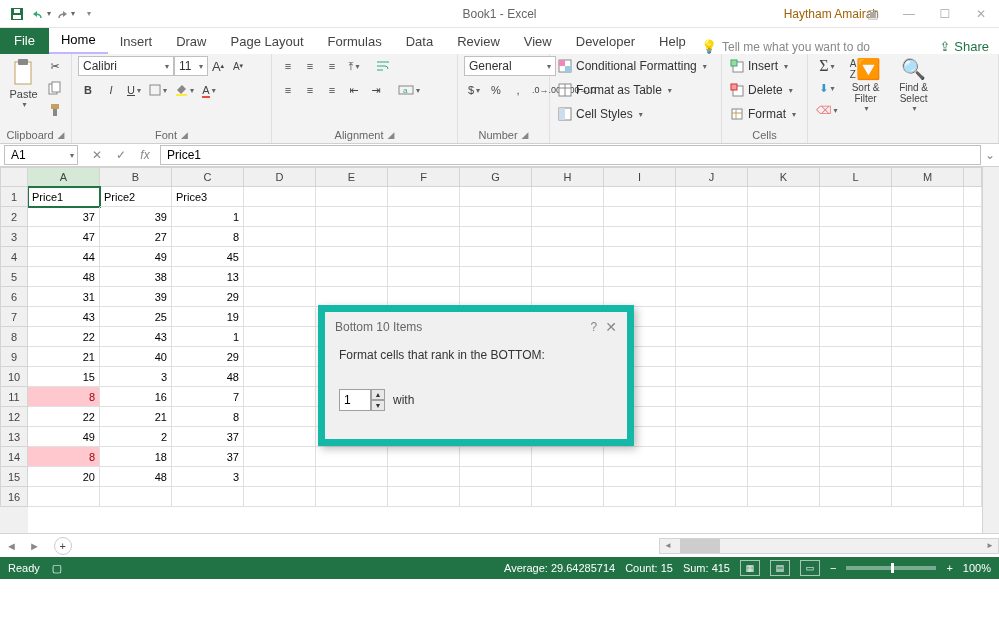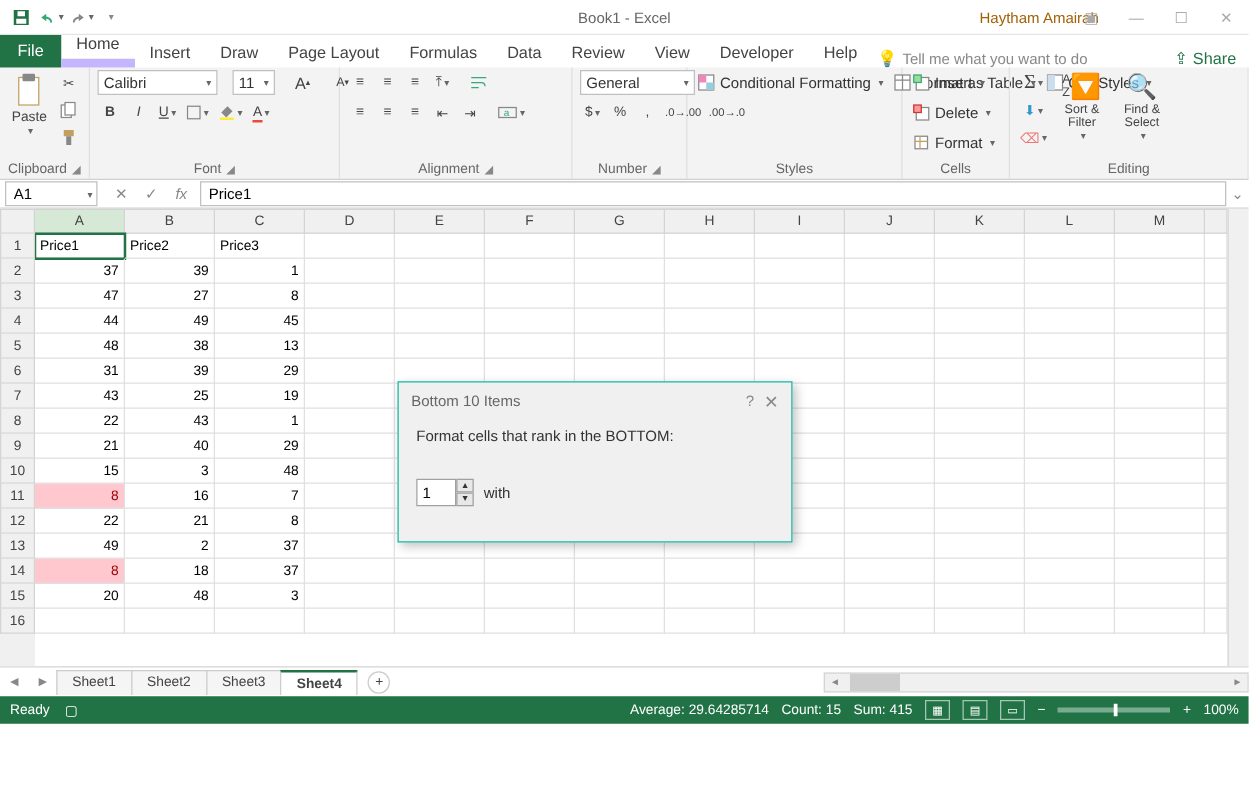--- a/index.html
+++ b/index.html
@@ -15,7 +15,7 @@
 .tabbar { height: 26px; background: #fff; display: flex; align-items: flex-end; font-size: 13px; }
 .filetab { background: #217346; color: #fff; padding: 5px 14px; height: 26px; }
 .ribtab { padding: 5px 12px; color: #444; cursor: default; }
-.ribtab.active { color: #404040; border-bottom: 7px solid #c4b5fd; }
+.ribtab.active { color: #000000; border-bottom: 2px solid #c4b5fd; }
 .tellme { margin-left: 4px; color: #888; display: flex; align-items: center; gap: 4px; font-size: 12px; }
 .bulb { font-size: 13px; }
 .share { margin-left: auto; margin-right: 10px; color: #217346; font-size: 13px; display:flex; align-items:center; gap:4px;}

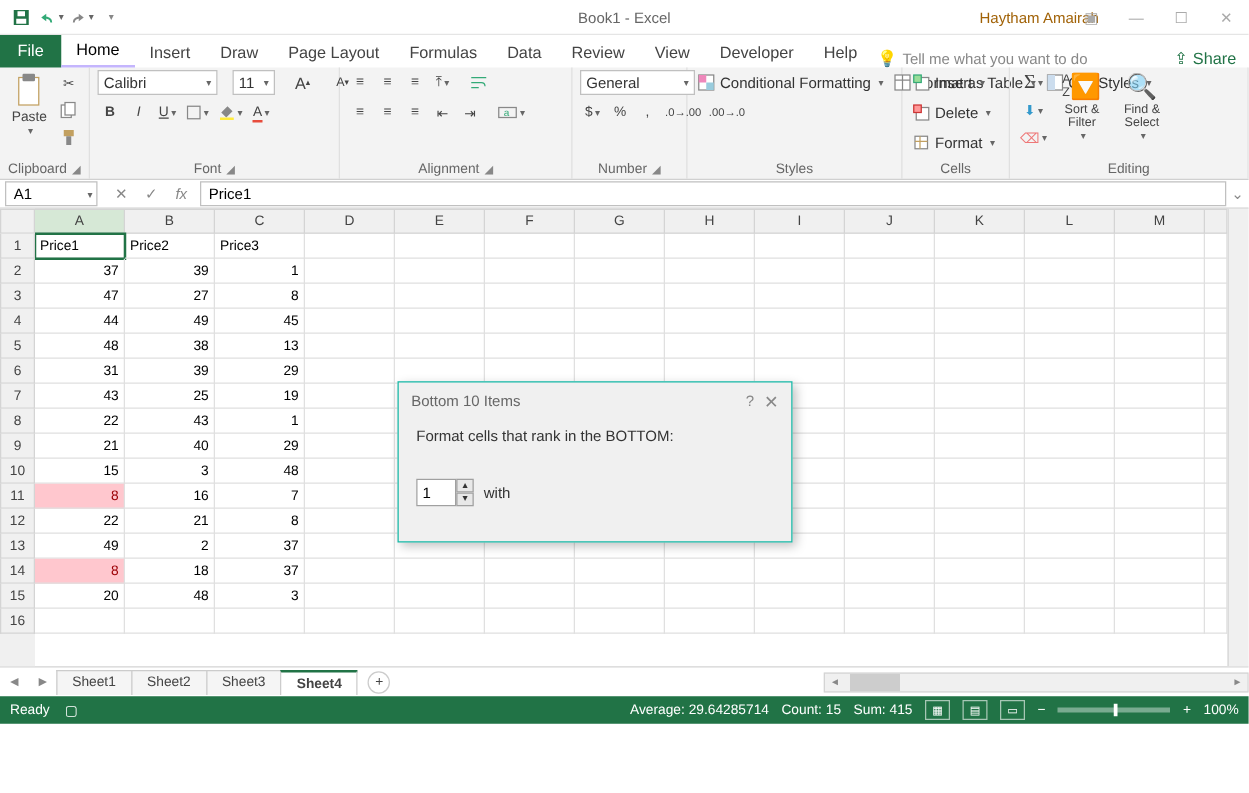--- a/index.html
+++ b/index.html
@@ -198,7 +198,7 @@
 
   <div class="group" style="width:200px;">
     <div class="group-body" style="flex-direction:column; gap:4px;">
-      <div style="display:flex; gap:12px;">
+      <div style="display:flex; gap:0;">
         <div class="combo" style="width:96px;">
             <span>Calibri</span>
             <span class="arrow">▾</span>

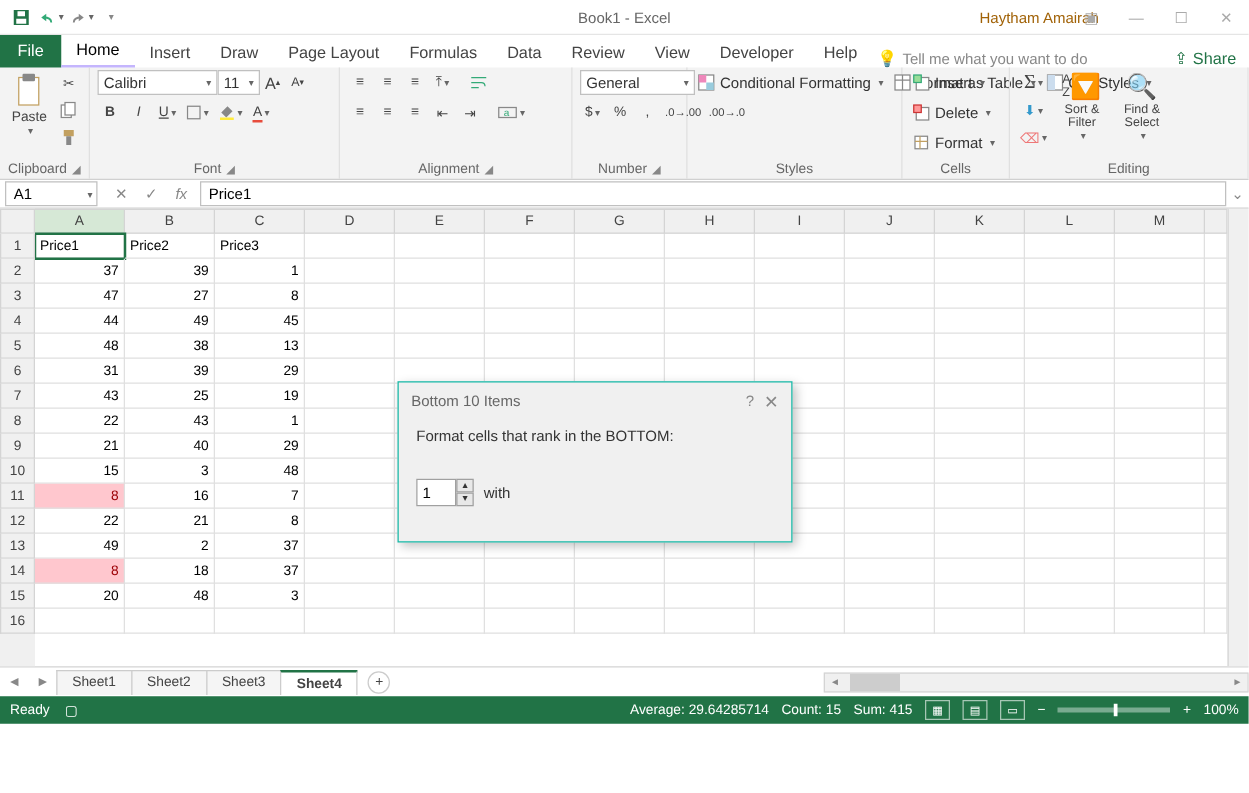--- a/index.html
+++ b/index.html
@@ -298,7 +298,7 @@
   </div>
 
   <div class="group" style="width:172px;">
-    <div class="group-body" style="">
+    <div class="group-body" style="flex-direction:column;">
       <div class="styleitem dd">
           <svg width="14" height="14">
             <rect x="1" y="1" width="12" height="12" fill="#fff" stroke="#888"></rect>

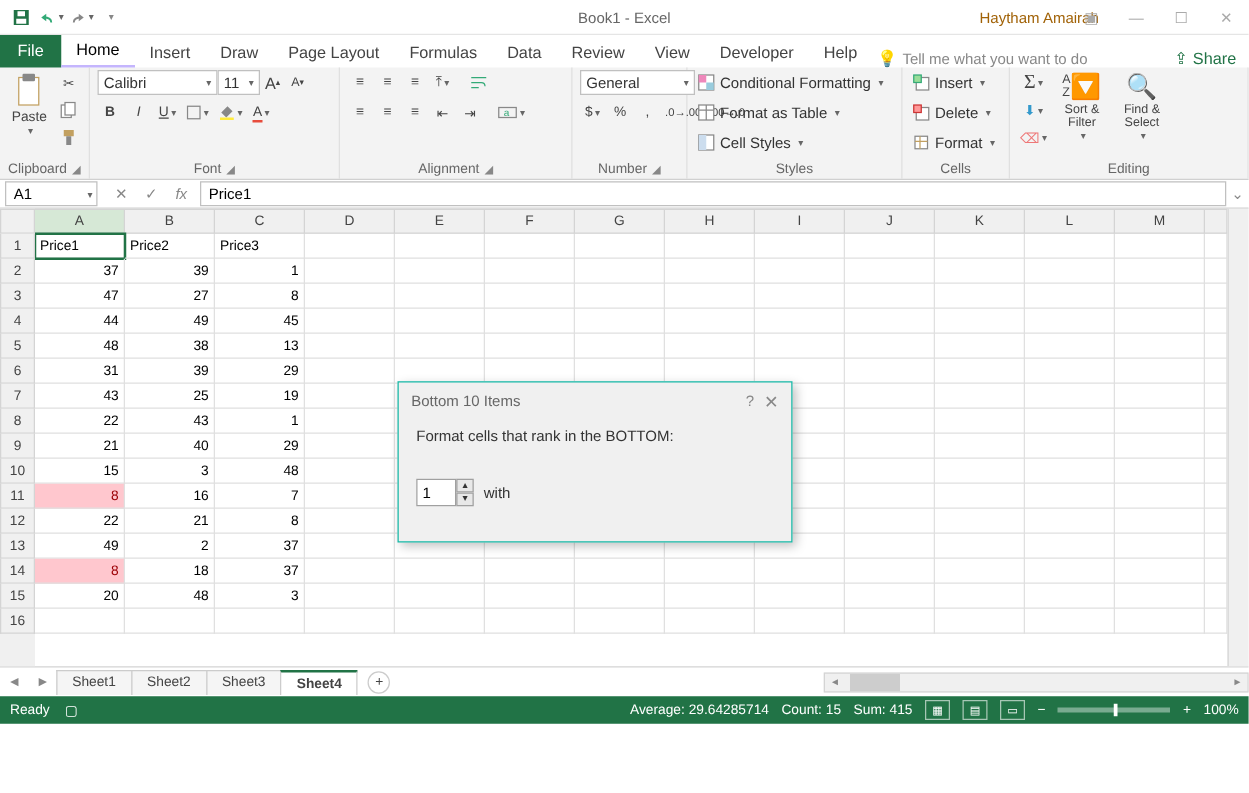--- a/index.html
+++ b/index.html
@@ -323,9 +323,6 @@
           <span>Cell Styles</span>
         </div>
     </div>
-    <div class="group-label">
-        <span>Styles</span>
-      </div>
   </div>
 
   <div class="group" style="width:86px;">

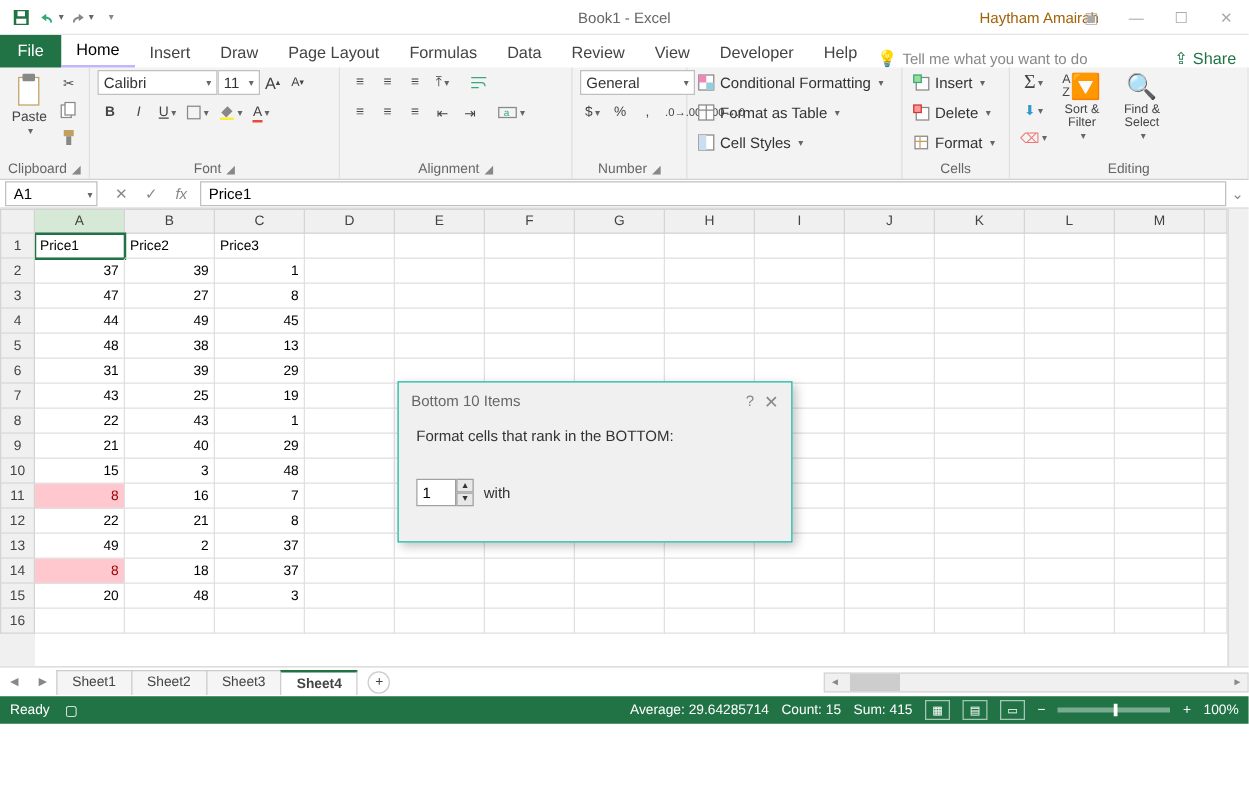--- a/index.html
+++ b/index.html
@@ -378,9 +378,6 @@
           <span>Select</span>
       </div>
     </div>
-    <div class="group-label">
-        <span>Editing</span>
-      </div>
   </div>
 </div>
 

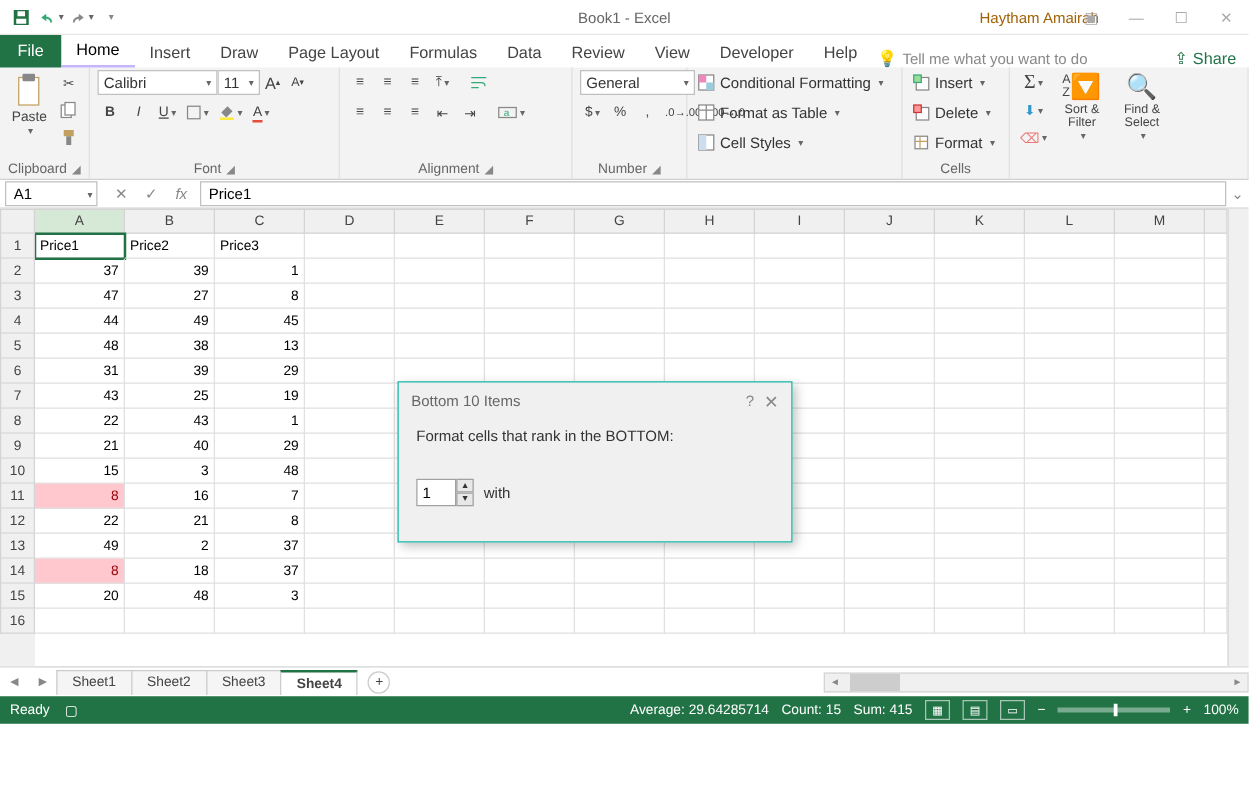--- a/index.html
+++ b/index.html
@@ -81,7 +81,7 @@
 .zoomslider::after { content:""; position:absolute; left:45px; top:-3px; width:3px; height:10px; background:#fff;}
 
 
-.dialog { position:absolute; left:318px; top:305px; width:316px; background:#f0f0f0; border:1px solid #14b8a6; box-shadow:3px 3px 8px rgba(0,0,0,0.25); font-size:12px; color:#333;}
+.dialog { position:absolute; left:318px; top:305px; width:316px; background:#f0f0f0; border:7px solid #14b8a6; box-shadow:3px 3px 8px rgba(0,0,0,0.25); font-size:12px; color:#333;}
 .dlgtitle { height:30px; display:flex; align-items:center; padding:0 10px; color:#666;}
 .dlgtitle .dlgx { margin-left:8px; font-size:14px; color:#888;}
 .dlgtitle .dlgq { margin-left:auto; color:#888;}

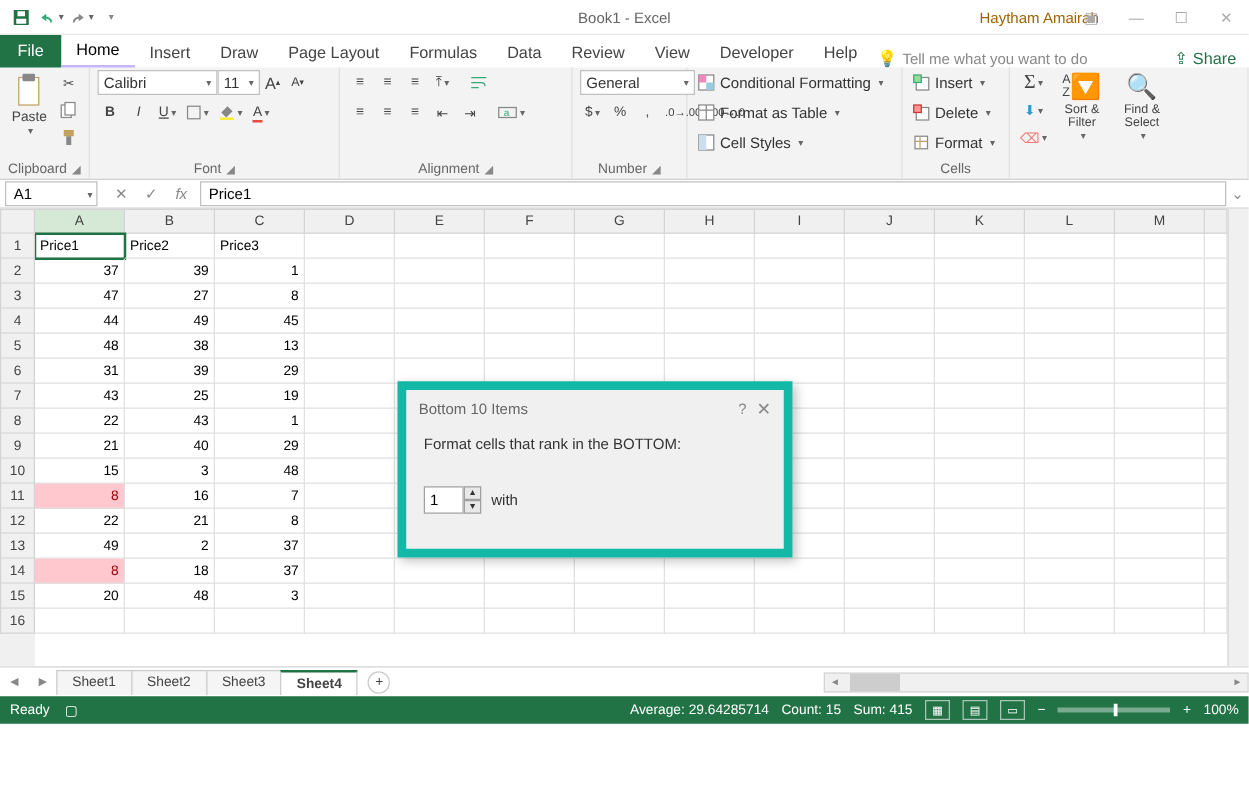--- a/index.html
+++ b/index.html
@@ -700,12 +700,6 @@
 <div class="sheettabs">
   <div class="navarrow">◄</div>
   <div class="navarrow">►</div>
-  <div id="sheettabs-inner" style="display:flex;">
-      <div class="stab">Sheet1</div>
-      <div class="stab">Sheet2</div>
-      <div class="stab">Sheet3</div>
-      <div class="stab active">Sheet4</div>
-    </div>
   <div class="addsheet">
       <span>+</span>
     </div>

